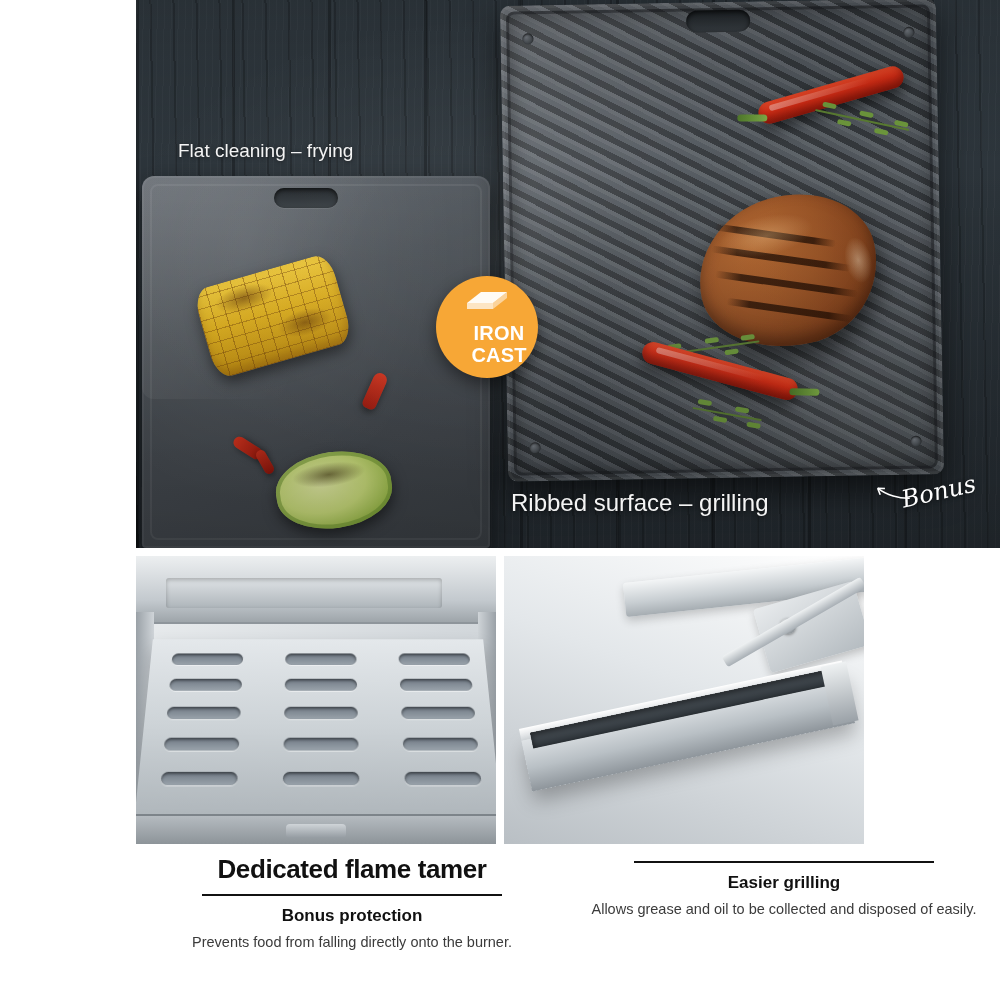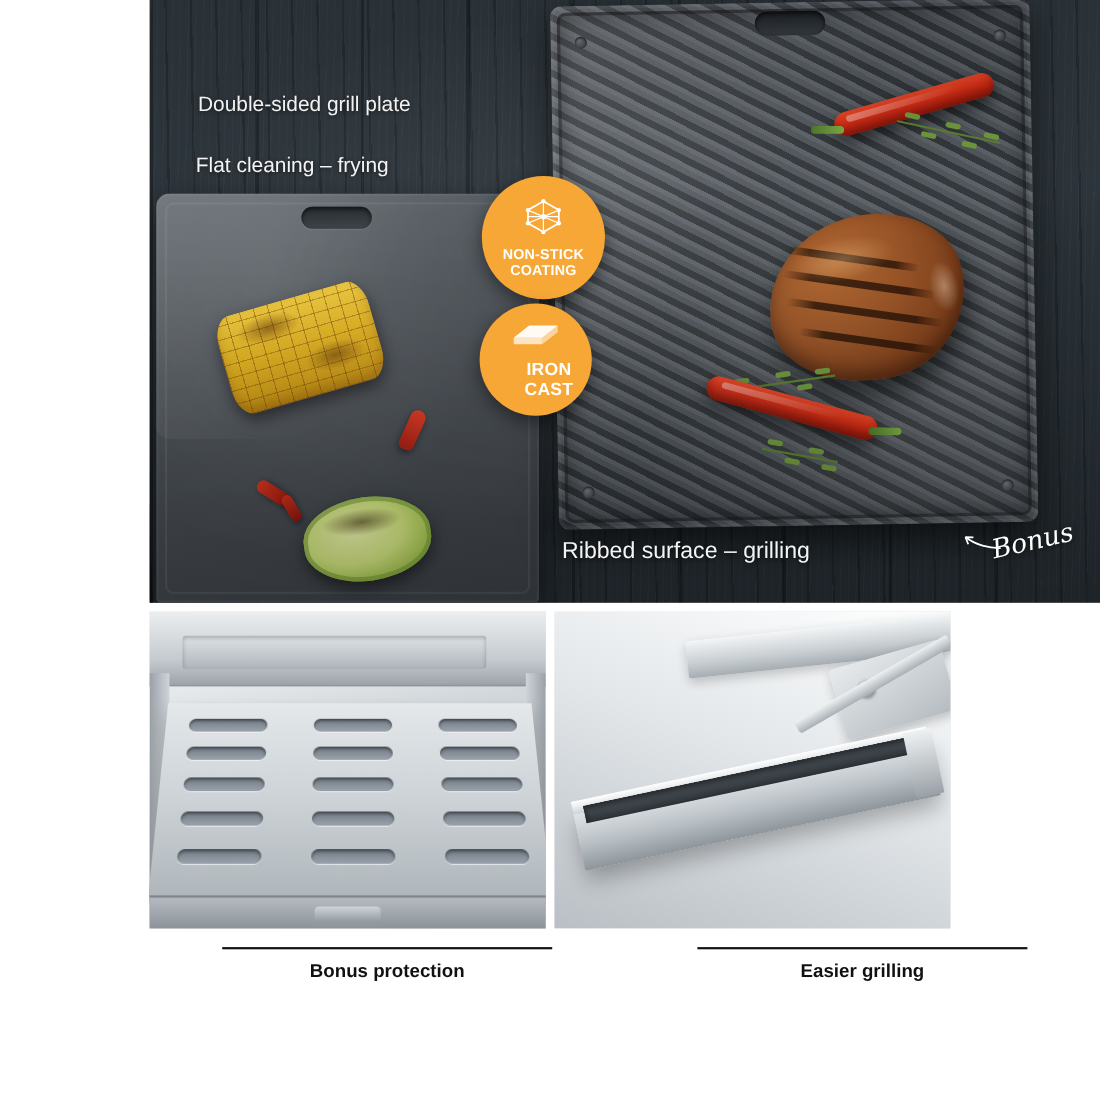--- a/index.html
+++ b/index.html
@@ -537,7 +537,6 @@
       </span>
     </div>
 
-    <div class="hero-sub">Double-sided grill plate</div>
     <div class="label-flat">Flat cleaning – frying</div>
     <div class="label-ribbed">Ribbed surface – grilling</div>
     <div class="bonus">

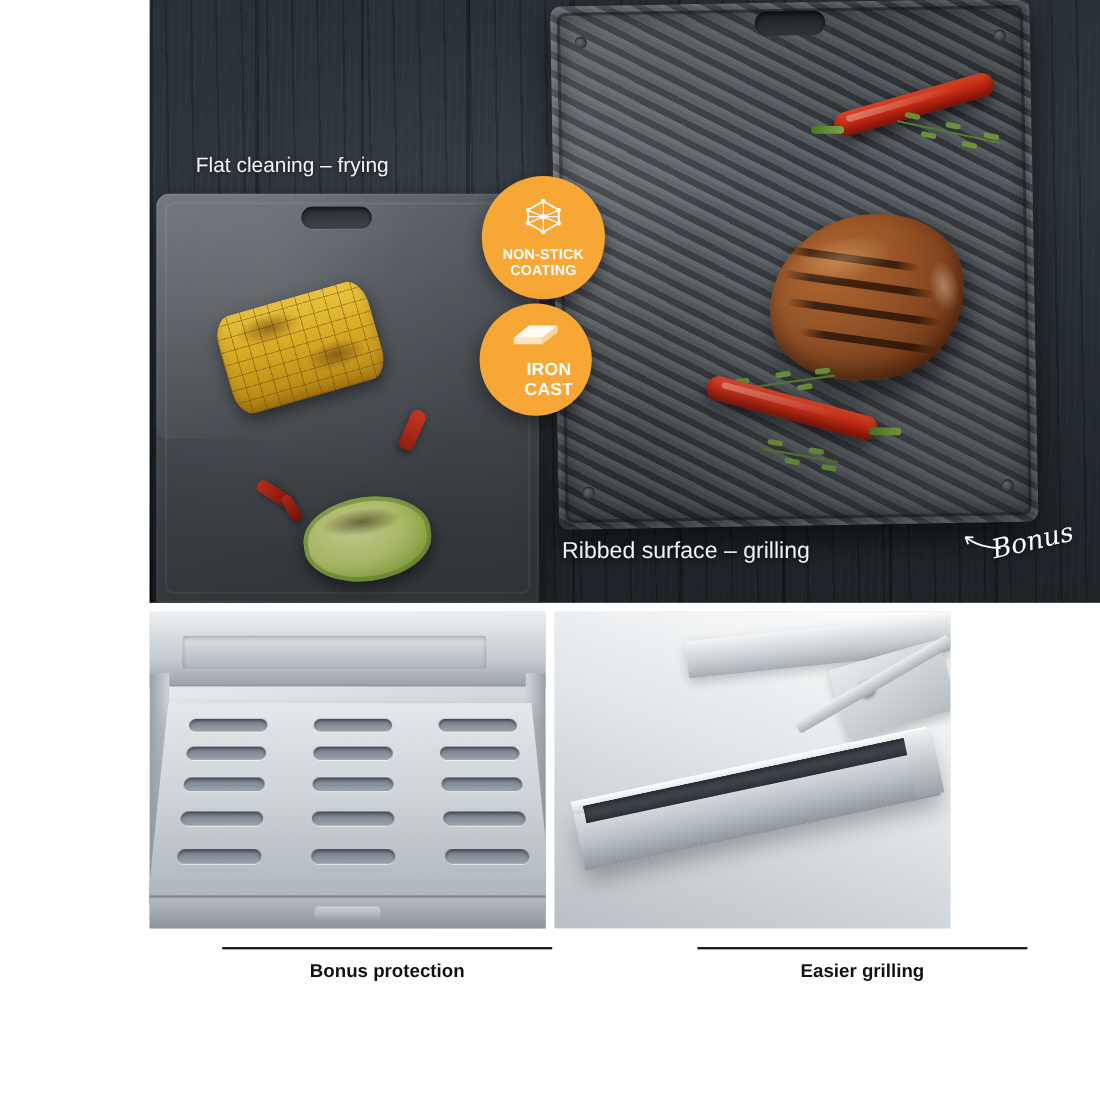--- a/index.html
+++ b/index.html
@@ -503,25 +503,6 @@
 
     <div class="hero-vig"></div>
 
-    <div class="badge badge-nonstick">
-      <span class="ic">
-        <svg width="40" height="36" viewBox="0 0 40 36">
-          <path d="M6 12 L20 4 L34 12 L34 24 L20 32 L6 24 Z" fill="none" stroke="#ffffff" stroke-width="1.6"></path>
-          <path d="M6 12 L34 24 M34 12 L6 24 M20 4 L20 32 M6 18 L34 18" stroke="#ffffff" stroke-width="1.1"></path>
-          <circle cx="20" cy="4" r="2" fill="#ffffff"></circle>
-            <circle cx="6" cy="12" r="2" fill="#ffffff"></circle>
-          <circle cx="34" cy="12" r="2" fill="#ffffff"></circle>
-            <circle cx="20" cy="32" r="2" fill="#ffffff"></circle>
-          <circle cx="6" cy="24" r="2" fill="#ffffff"></circle>
-            <circle cx="34" cy="24" r="2" fill="#ffffff"></circle>
-          <circle cx="20" cy="18" r="2.4" fill="#ffffff"></circle>
-        </svg>
-      </span>
-      <span class="txt">
-        <span>NON-STICK</span><br>
-        <span>COATING</span>
-      </span>
-    </div>
 
     <div class="badge badge-iron">
       <span class="ic">

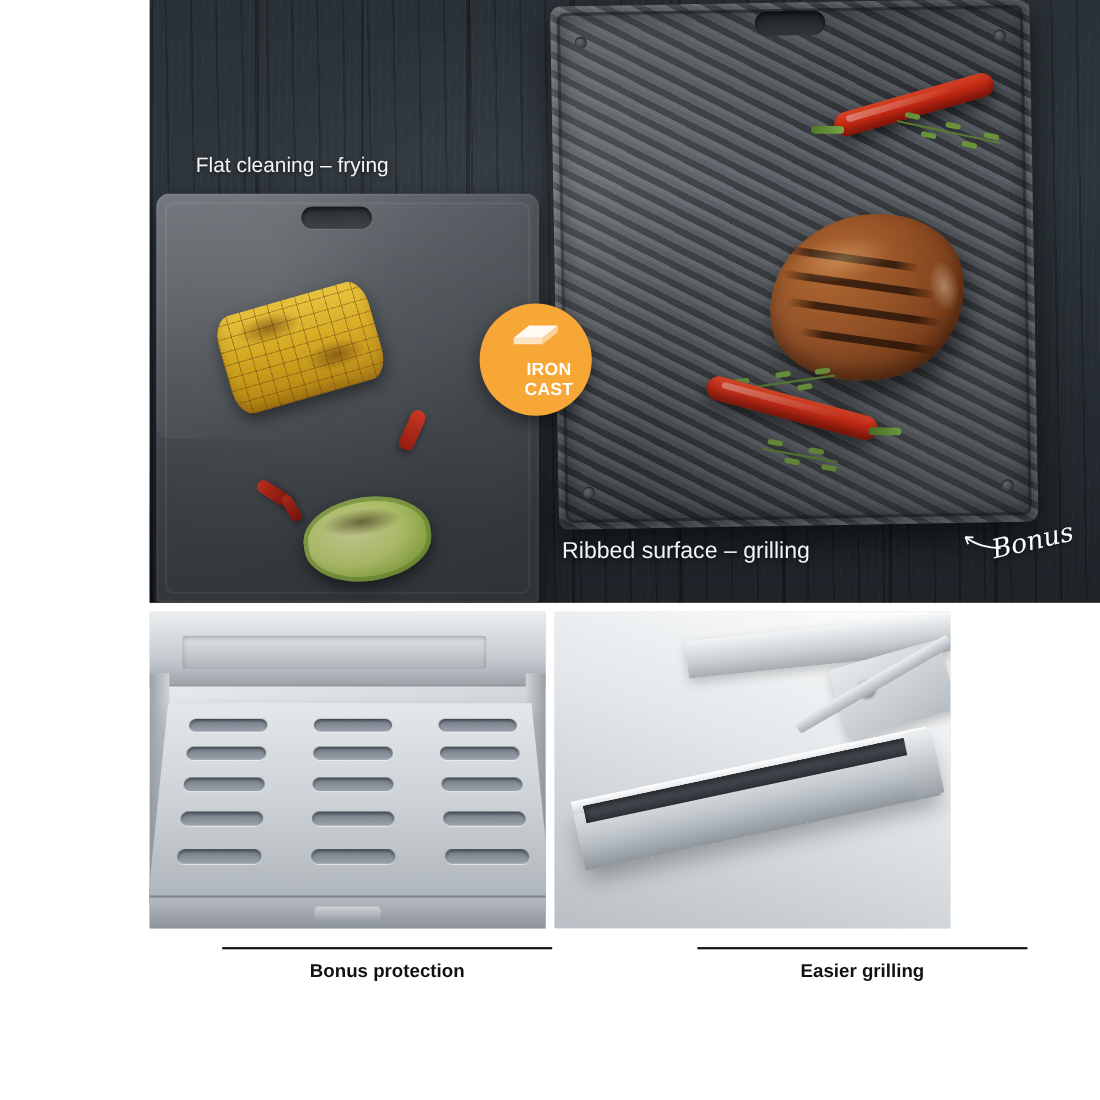--- a/index.html
+++ b/index.html
@@ -291,7 +291,7 @@
     font-size: 13px; font-weight: bold; line-height: 1.08;
     letter-spacing: .2px;
   }
-  .badge-iron .txt { font-size: 16px; margin-left: 24px; }
+  .badge-iron .txt { font-size: 20px; margin-left: 24px; }
 
   
   .panel-img {

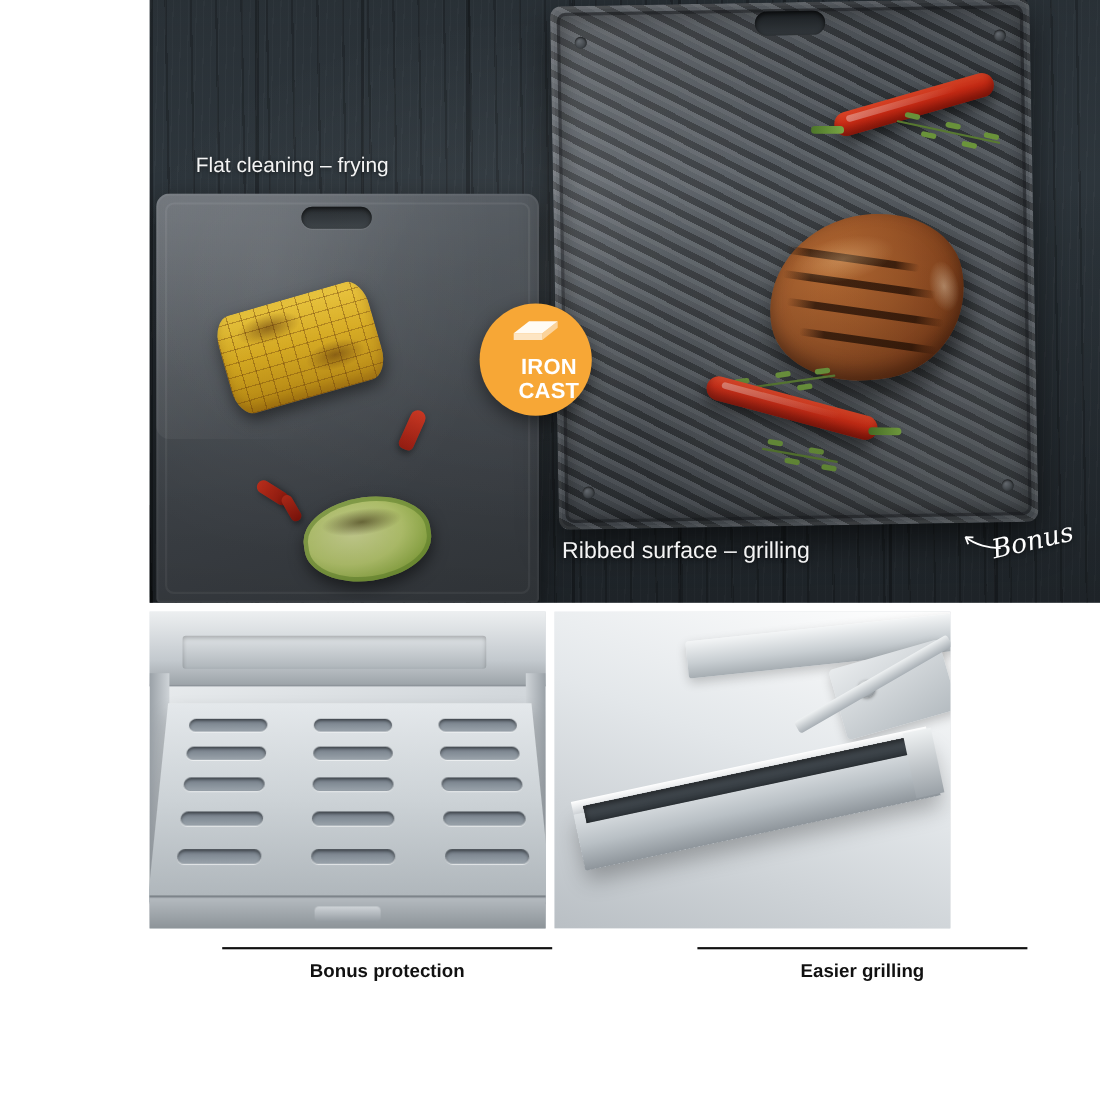--- a/index.html
+++ b/index.html
@@ -58,7 +58,7 @@
   }
   .label-ribbed {
     position: absolute; left: 375px; top: 489px;
-    font-size: 21px; color: #f4f4f4;
+    font-size: 24px; color: #f4f4f4;
     text-shadow: 0 1px 4px rgba(0,0,0,.55);
   }
   .bonus {

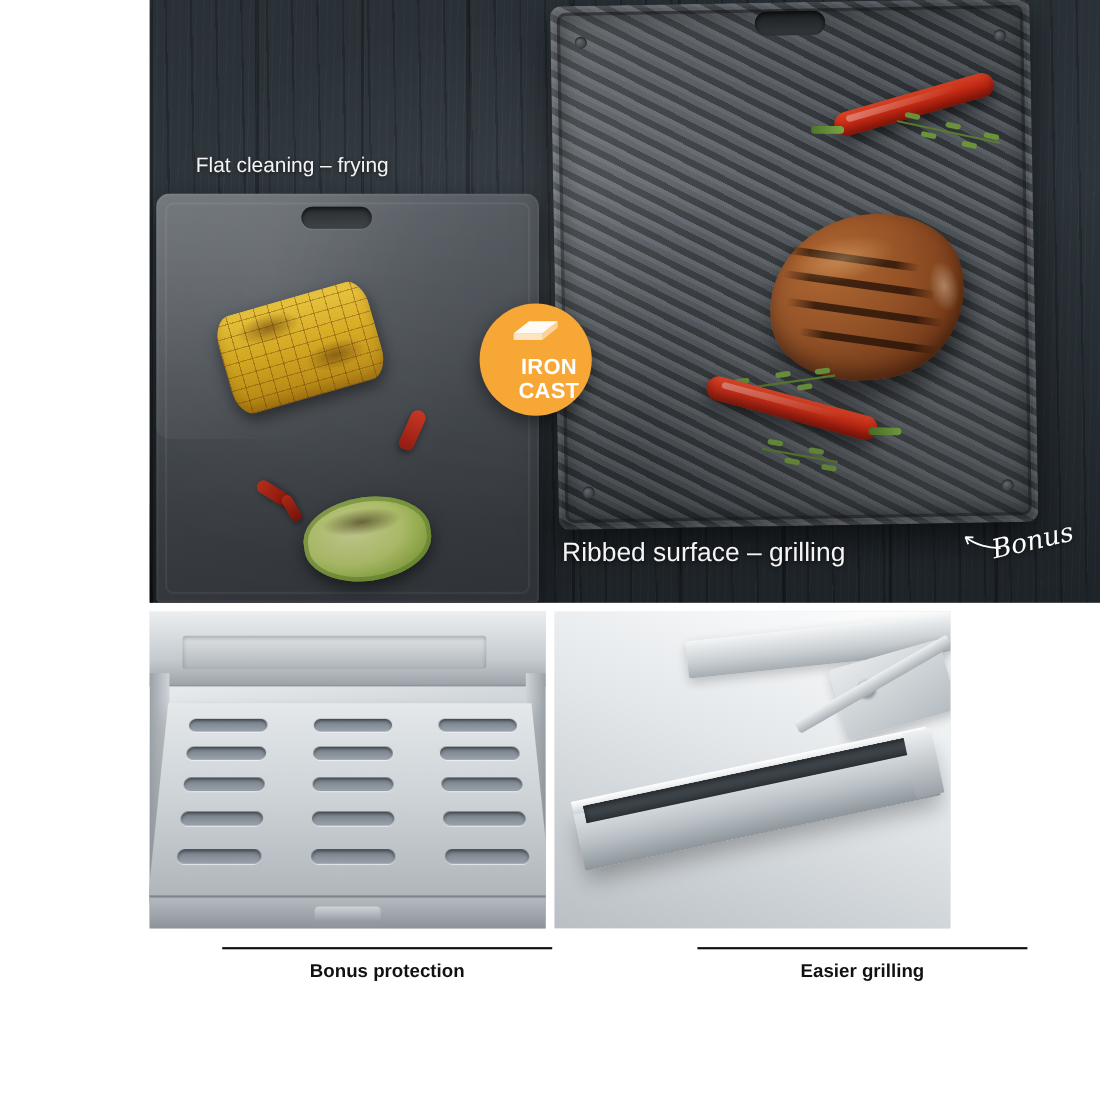--- a/index.html
+++ b/index.html
@@ -585,6 +585,7 @@
 
   <div class="captions">
     <div class="cap">
+      <h2>Dedicated flame tamer</h2>
       <div class="rule"></div>
       <h3>Bonus protection</h3>
     </div>

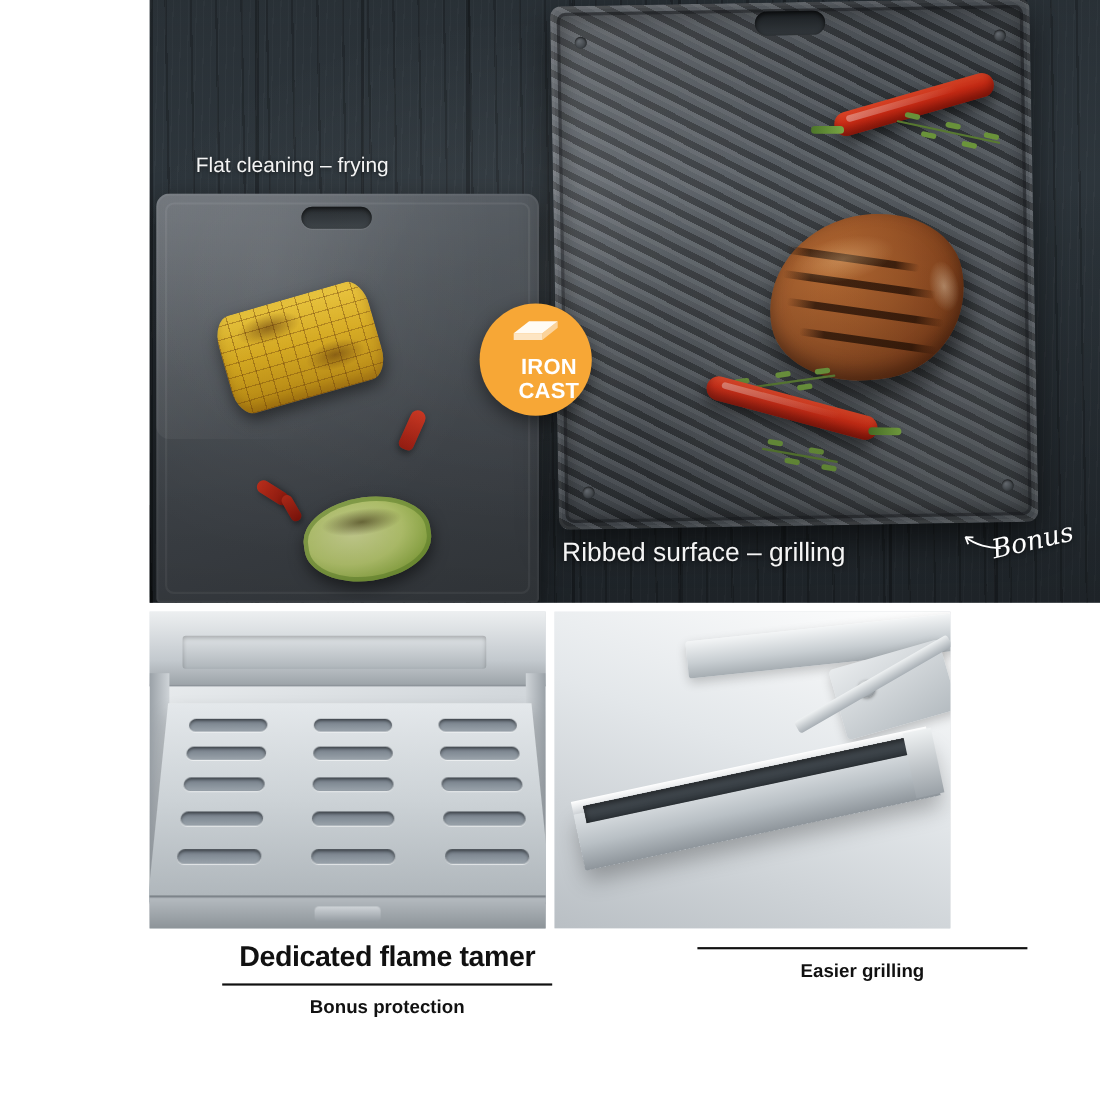--- a/index.html
+++ b/index.html
@@ -592,6 +592,7 @@
     <div class="cap">
       <div class="rule"></div>
       <h3>Easier grilling</h3>
+      <p>Allows grease and oil to be collected and disposed of easily.</p>
     </div>
   </div>
 

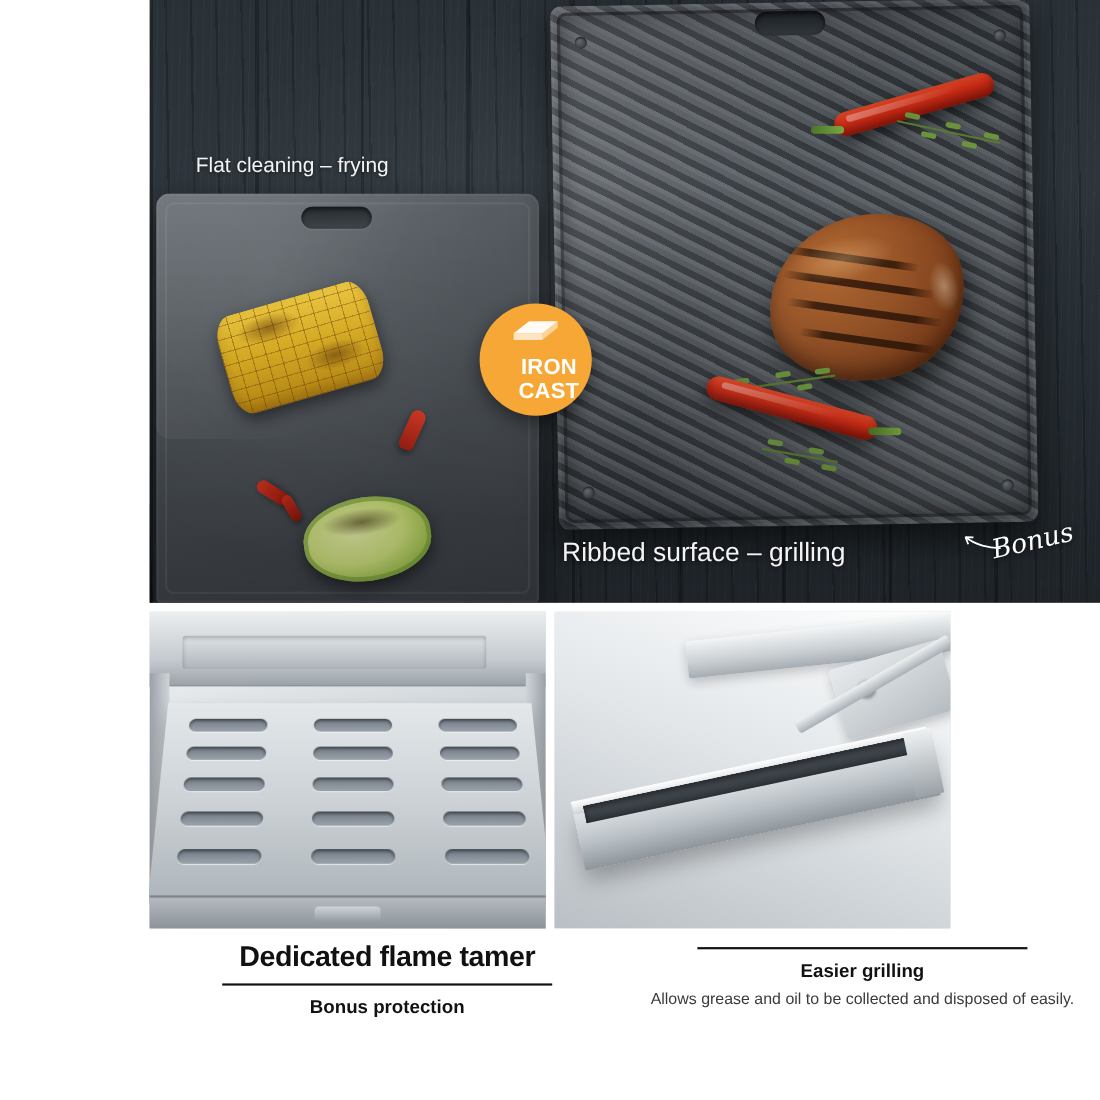--- a/index.html
+++ b/index.html
@@ -588,6 +588,7 @@
       <h2>Dedicated flame tamer</h2>
       <div class="rule"></div>
       <h3>Bonus protection</h3>
+      <p>Prevents food from falling directly onto the burner.</p>
     </div>
     <div class="cap">
       <div class="rule"></div>

